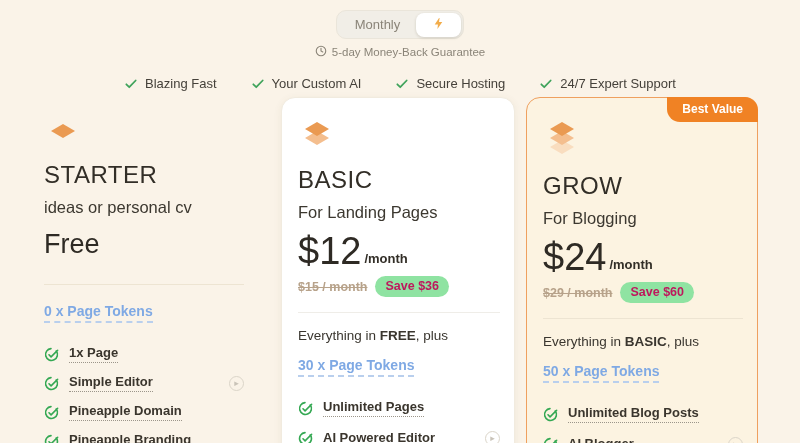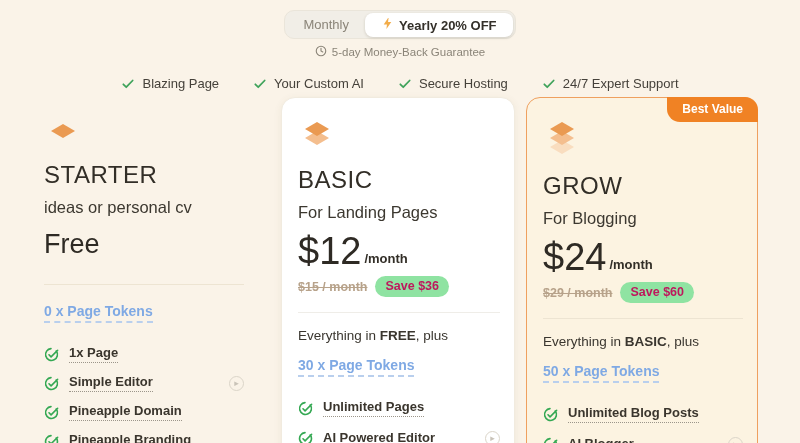--- a/index.html
+++ b/index.html
@@ -119,7 +119,6 @@
             <path d="M13 2L5 14h6l-1 8 9-13h-6l1-7z" fill="#F2AC4A"></path>
           </svg>
       </span>
-      <span>Yearly 20% OFF</span>
     </div>
   </div>
 </div>

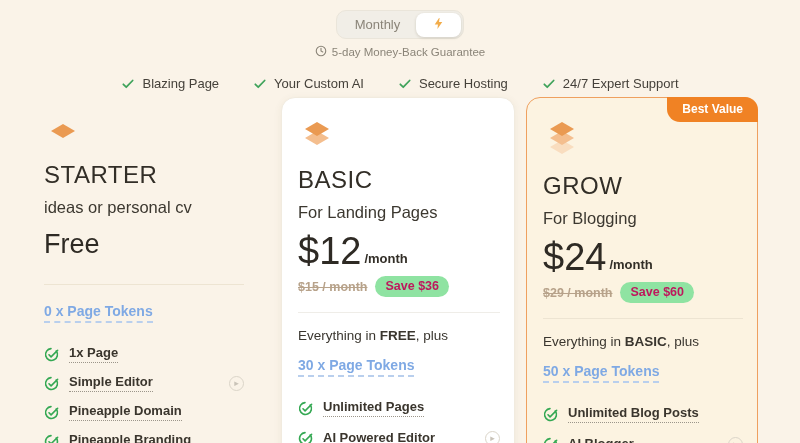--- a/index.html
+++ b/index.html
@@ -137,7 +137,7 @@
     <svg width="14" height="14" viewBox="0 0 24 24">
         <use href="#ck"></use>
       </svg>
-    <span>Blazing Page</span>
+    <span>Blazing Fast</span>
   </div>
   <div class="highlight">
     <svg width="14" height="14" viewBox="0 0 24 24">

